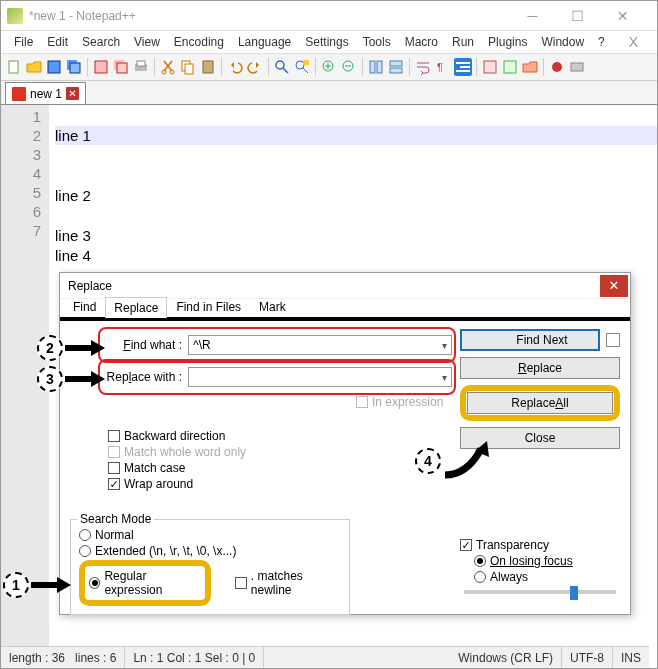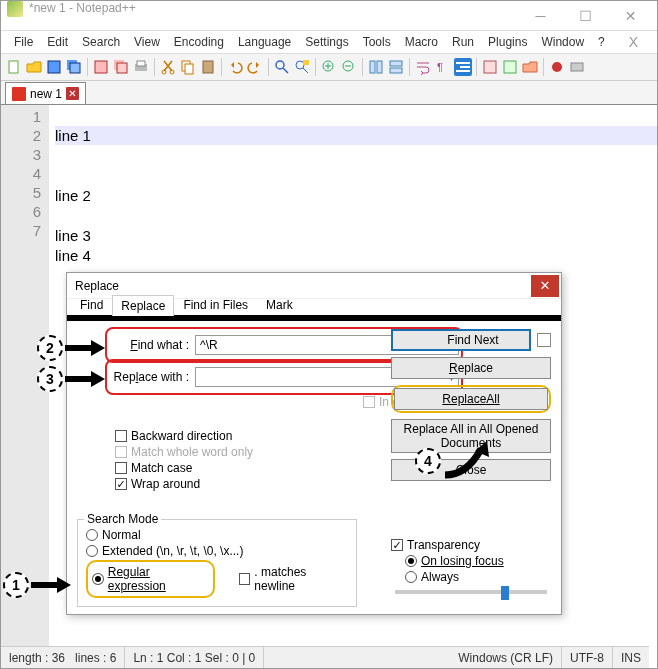--- a/index.html
+++ b/index.html
@@ -6,7 +6,7 @@
 body { background: #fff; width: 658px; height: 669px; overflow: hidden; position: relative; border: 1px solid #999; }
 
 
-.titlebar { height: 30px; background: #fff; display: flex; padding: 0 4px 0 6px; border-bottom: 1px solid #ddd; }
+.titlebar { height: 30px; background: #fff; display: flex; align-items: center; padding: 0 12px 0 6px; border-bottom: 1px solid #ddd; }
 .titlebar .app-icon { width: 16px; height: 16px; background: linear-gradient(135deg,#8bc34a,#f0e68c); border-radius:2px; margin-right:6px; }
 .titlebar .title { font-size: 12px; color: #999; flex: 1; }
 .titlebar .winbtn { width: 45px; height: 30px; display: flex; align-items: center; justify-content: center; color: #999; font-size: 14px; }

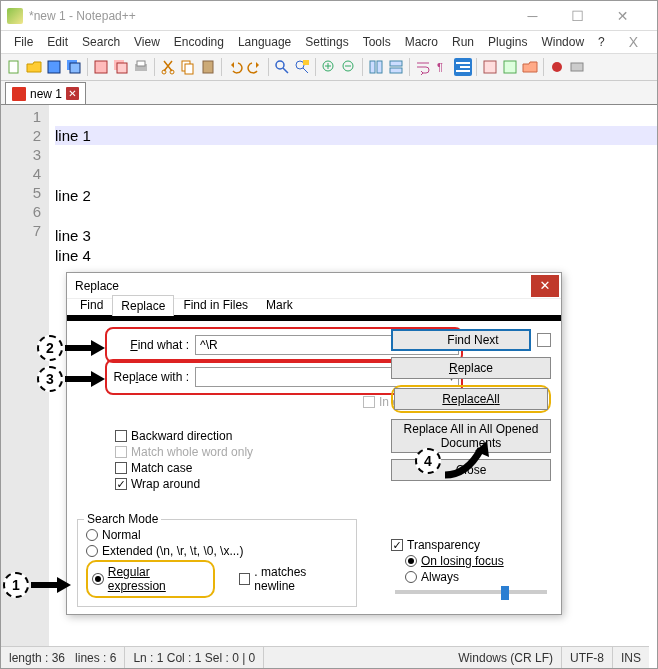--- a/index.html
+++ b/index.html
@@ -40,7 +40,7 @@
 .statusbar .spacer{ flex:1; }
 
 
-.dialog { position:absolute; left:65px; top:271px; width:496px; height:343px; background:#fff; border:1px solid #999; box-shadow:2px 2px 8px rgba(0,0,0,.25); }
+.dialog { position:absolute; left:58px; top:271px; width:572px; height:343px; background:#fff; border:1px solid #999; box-shadow:2px 2px 8px rgba(0,0,0,.25); }
 .dialog .dtitle { height:26px; background:#fff; display:flex; align-items:center; padding:0 0 0 8px; font-size:12px; border-bottom:1px solid #eee;}
 .dialog .dtitle .dclose{ margin-left:auto; width:28px; height:22px; background:#c0392b; color:#fff; display:flex; align-items:center; justify-content:center; font-size:13px; margin-right:2px;}
 .dialog .dtabs { height:22px; display:flex; align-items:flex-end; padding:0 4px; font-size:12px; border-bottom:6px solid #000000; }

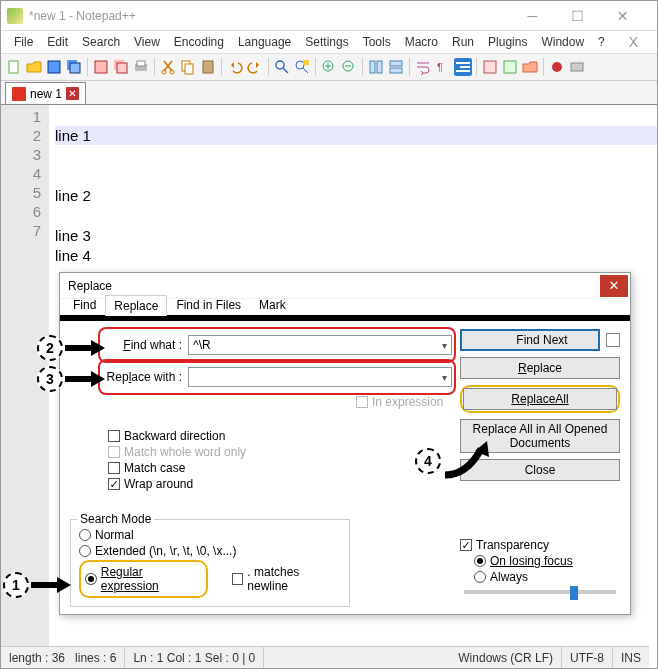--- a/index.html
+++ b/index.html
@@ -43,7 +43,7 @@
 .dialog { position:absolute; left:58px; top:271px; width:572px; height:343px; background:#fff; border:1px solid #999; box-shadow:2px 2px 8px rgba(0,0,0,.25); }
 .dialog .dtitle { height:26px; background:#fff; display:flex; align-items:center; padding:0 0 0 8px; font-size:12px; border-bottom:1px solid #eee;}
 .dialog .dtitle .dclose{ margin-left:auto; width:28px; height:22px; background:#c0392b; color:#fff; display:flex; align-items:center; justify-content:center; font-size:13px; margin-right:2px;}
-.dialog .dtabs { height:22px; display:flex; align-items:flex-end; padding:0 4px; font-size:12px; border-bottom:6px solid #000000; }
+.dialog .dtabs { height:22px; display:flex; align-items:flex-end; padding:0 4px; font-size:12px; border-bottom:4px solid #000000; }
 .dialog .dtabs .dt { padding:3px 8px; border:1px solid transparent; border-bottom:none; }
 .dialog .dtabs .dt.active { background:#fff; border-color:#ccc; position:relative; top:1px; }
 

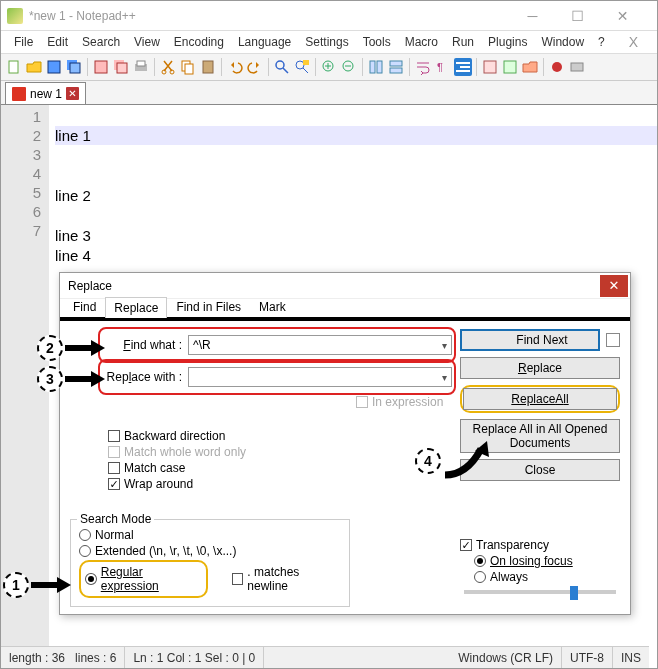--- a/index.html
+++ b/index.html
@@ -53,7 +53,7 @@
 .combo { flex:0 0 264px; height:20px; border:1px solid #999; display:flex; align-items:center; padding:0 4px; background:#fff; justify-content:space-between;}
 .combo .arrow{ font-size:10px; color:#555; }
 .red-box{ border:2px solid #d22; border-radius:8px; padding:2px 2px; }
-.red-box-tight{ border:2px solid #eab308; border-radius:8px;text-decoration:underline; }
+.red-box-tight{ border:6px solid #eab308; border-radius:8px; }
 .btncol { position:absolute; right:10px; top:8px; width:160px; display:flex; flex-direction:column; gap:6px; }
 .btn { height:22px; border:1px solid #888; background:#e8e8e8; display:flex; align-items:center; justify-content:center; font-size:12px; text-decoration:underline dotted transparent; }
 .btn.primary { border:2px solid #1a6fb3; }

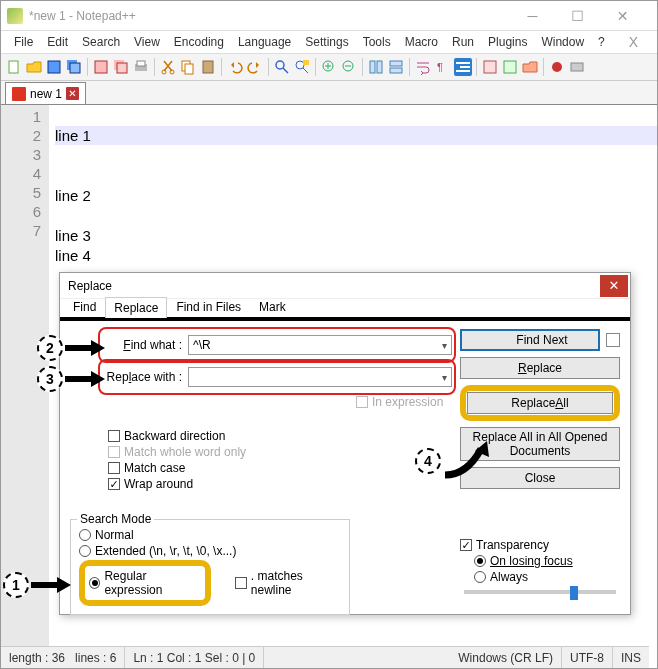--- a/index.html
+++ b/index.html
@@ -397,7 +397,6 @@
       <div class="red-box-tight" style="border-radius:10px; padding:1px;">
         <div class="btn">Replace <span class="u">A</span>ll</div>
       </div>
-      <div class="btn" style="height:34px; line-height:1.2; text-align:center; padding:2px 4px;">Replace All in All Opened Documents</div>
       <div class="btn">Close</div>
     </div>
 

